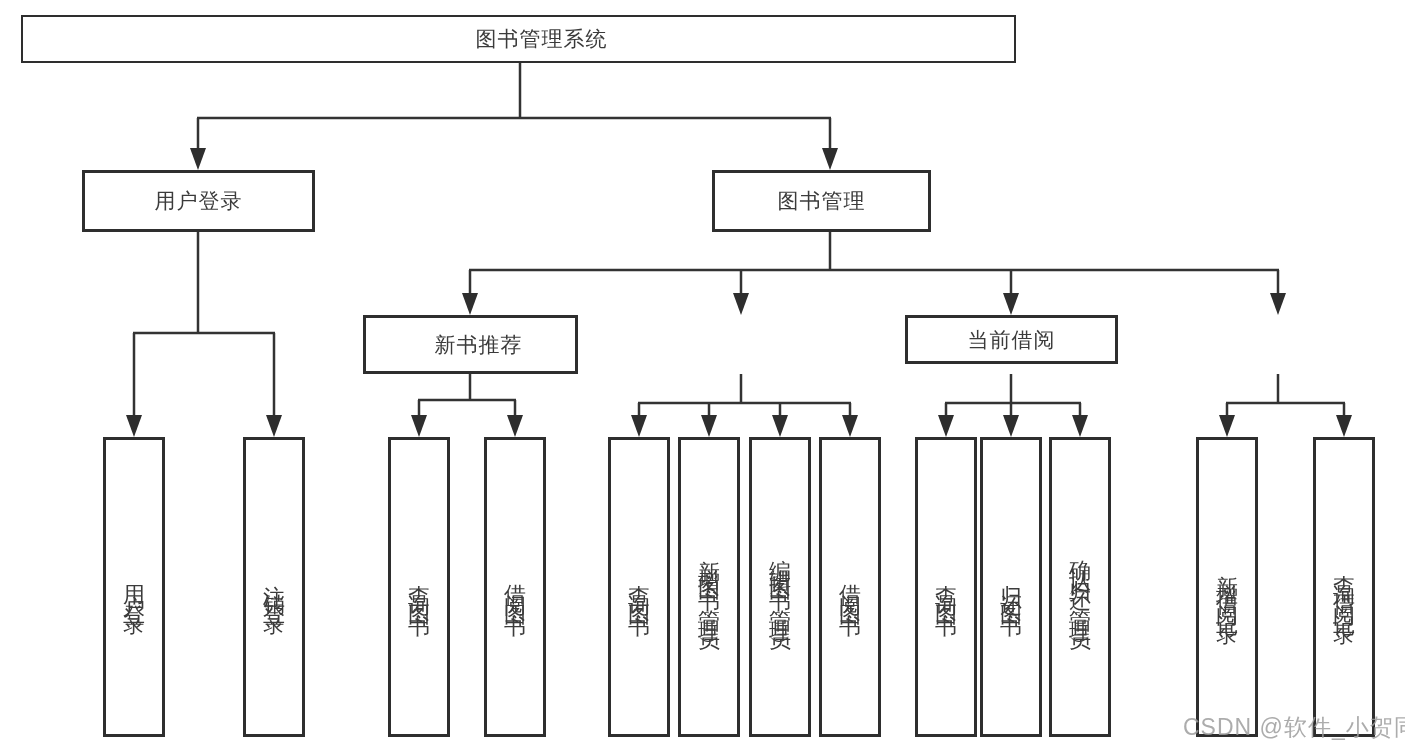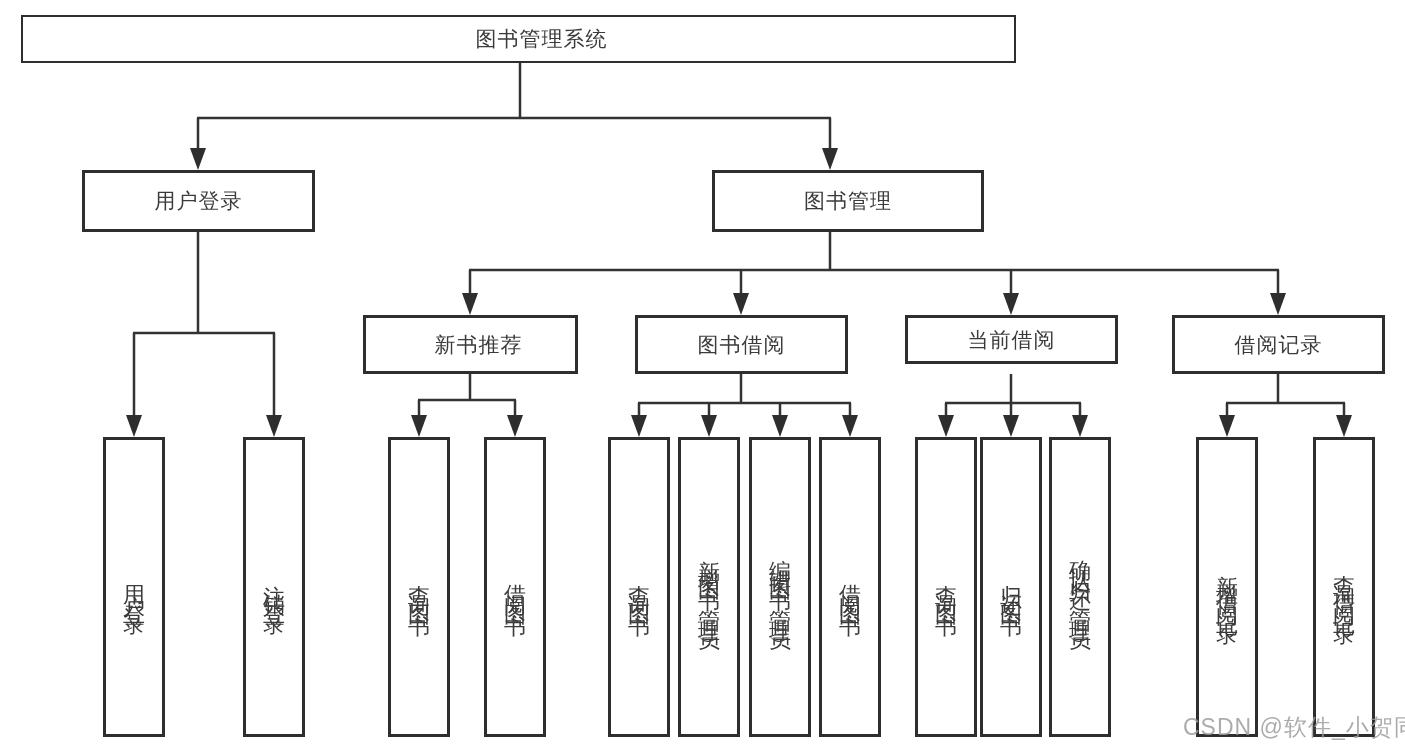--- a/index.html
+++ b/index.html
@@ -142,7 +142,7 @@
   <div class="box h root" style="left:21px; top:15px; width:995px; height:48px;padding-left:46px;">图书管理系统</div>
 
   <div class="box h" style="left:82px; top:170px; width:233px; height:62px;">用户登录</div>
-  <div class="box h" style="left:712px; top:170px; width:272px; height:62px;">图书管理</div>
+  <div class="box h" style="left:712px; top:170px; width:219px; height:62px;">图书管理</div>
 
   <div class="box h" style="left:363px; top:315px; width:215px; height:59px;padding-left:16px;">新书推荐</div>
   <div class="box h" style="left:635px; top:315px; width:213px; height:59px;">图书借阅</div>

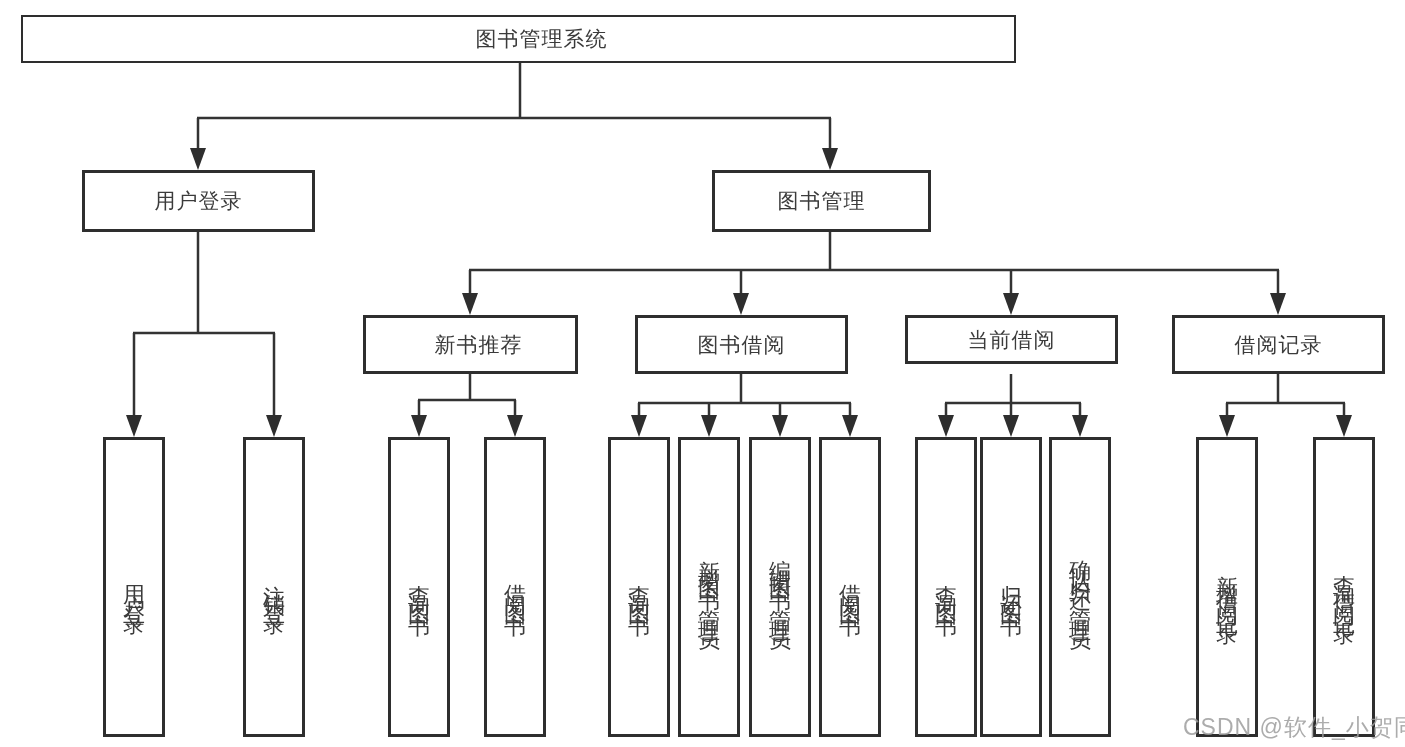--- a/index.html
+++ b/index.html
@@ -145,7 +145,6 @@
   <div class="box h" style="left:712px; top:170px; width:219px; height:62px;">图书管理</div>
 
   <div class="box h" style="left:363px; top:315px; width:215px; height:59px;padding-left:16px;">新书推荐</div>
-  <div class="box h" style="left:635px; top:315px; width:213px; height:59px;">图书借阅</div>
   <div class="box h" style="left:905px; top:315px; width:213px; height:49px;">当前借阅</div>
   <div class="box h" style="left:1172px; top:315px; width:213px; height:59px;">借阅记录</div>
 

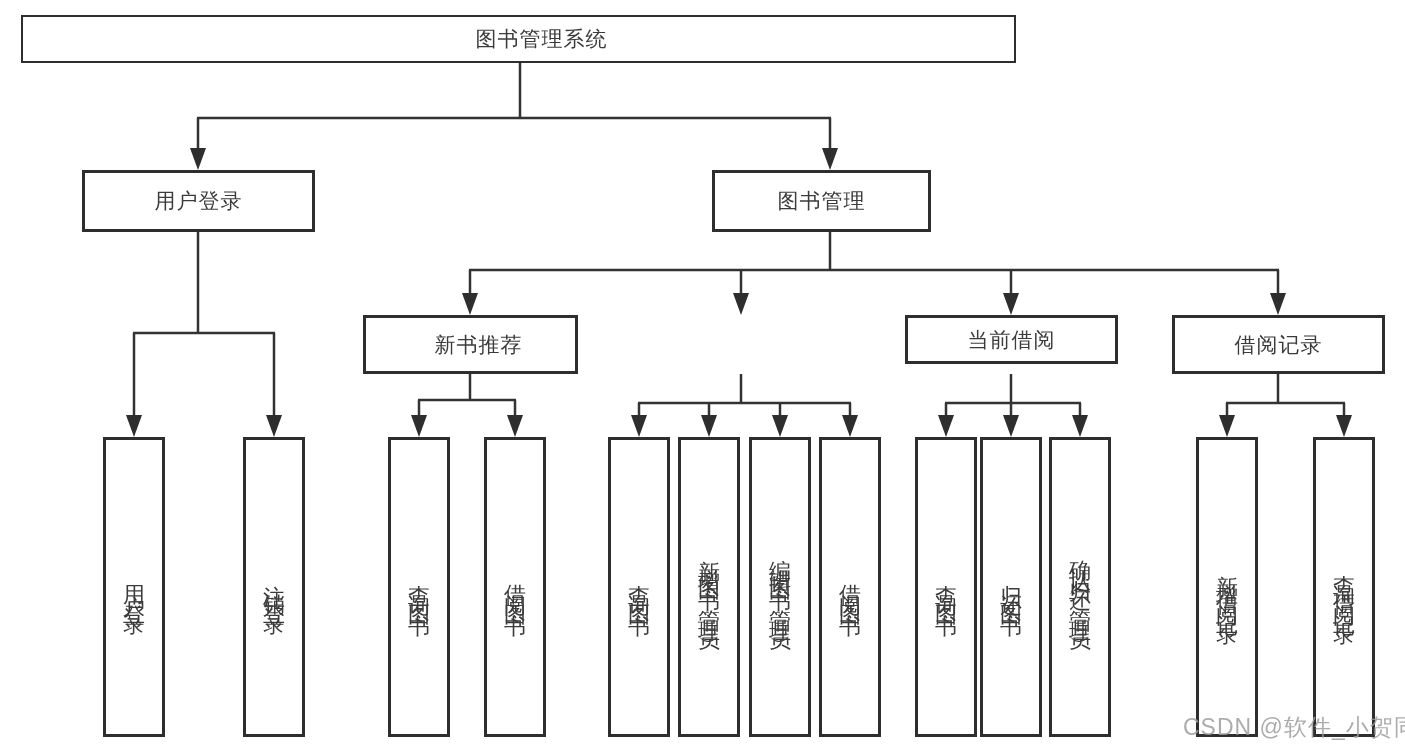--- a/index.html
+++ b/index.html
@@ -146,7 +146,6 @@
 
   <div class="box h" style="left:363px; top:315px; width:215px; height:59px;padding-left:16px;">新书推荐</div>
   <div class="box h" style="left:905px; top:315px; width:213px; height:49px;">当前借阅</div>
-  <div class="box h" style="left:1172px; top:315px; width:213px; height:59px;">借阅记录</div>
 
   <div class="box v" style="left:103px; top:437px; width:62px; height:300px;">用户登录</div>
   <div class="box v" style="left:243px; top:437px; width:62px; height:300px;">注销登录</div>

